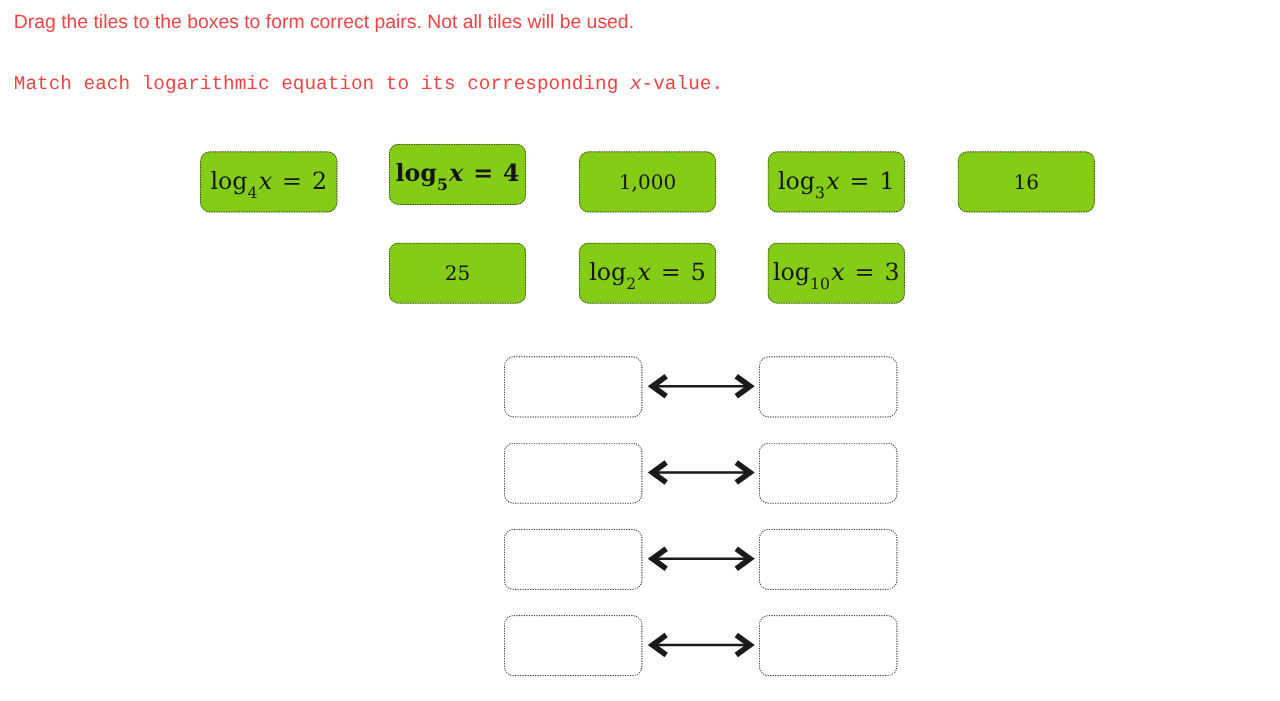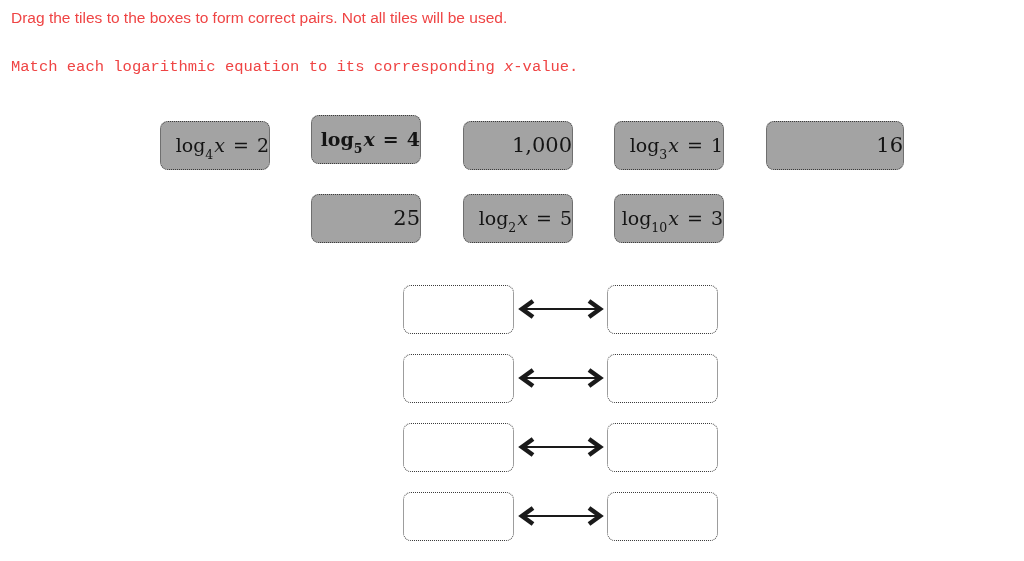--- a/index.html
+++ b/index.html
@@ -30,10 +30,10 @@
     height: 47px;
     border: 1px dotted #3c3c3c;
     border-radius: 8px;
-    background: #a3a3a3;
+    background: #84cc16;
     display: flex;
     align-items: center;
-    justify-content: flex-end;
+    justify-content: center;
     box-sizing: content-box;
   }
   .math {

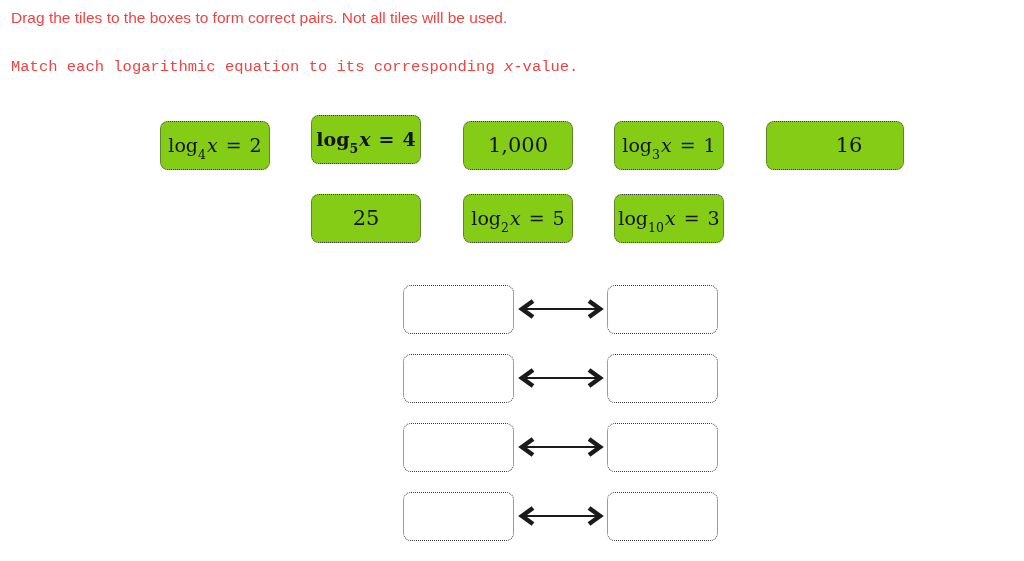--- a/index.html
+++ b/index.html
@@ -51,7 +51,7 @@
   }
   .vr { font-style: italic; margin-left: 1px; }
   .rl { margin: 0 8px; }
-  .num { font-size: 21px; }
+  .num { font-size: 16px; }
 
   
   .slot {

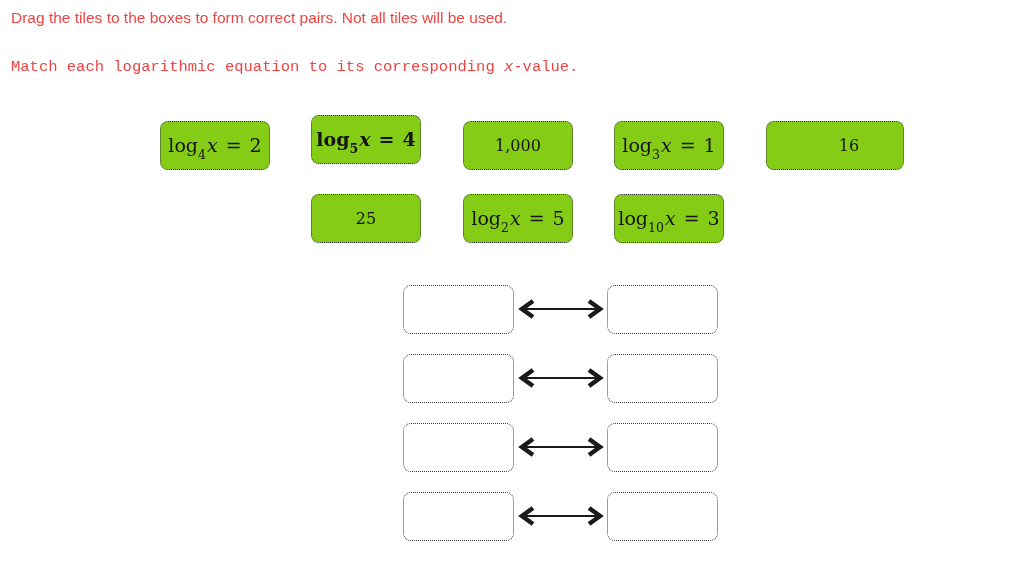--- a/index.html
+++ b/index.html
@@ -88,7 +88,7 @@
   <div class="tile" style="left:614px; top:121px;">
     <span class="math"><span class="fn">log</span><sub class="sb">3</sub><span class="vr">x</span><span class="rl">=</span><span class="vl">1</span></span>
   </div>
-  <div class="tile" style="left:766px; top:121px;padding-left:28px;">
+  <div class="tile" style="left:766px; top:121px;">
     <span class="math num">16</span>
   </div>
 

